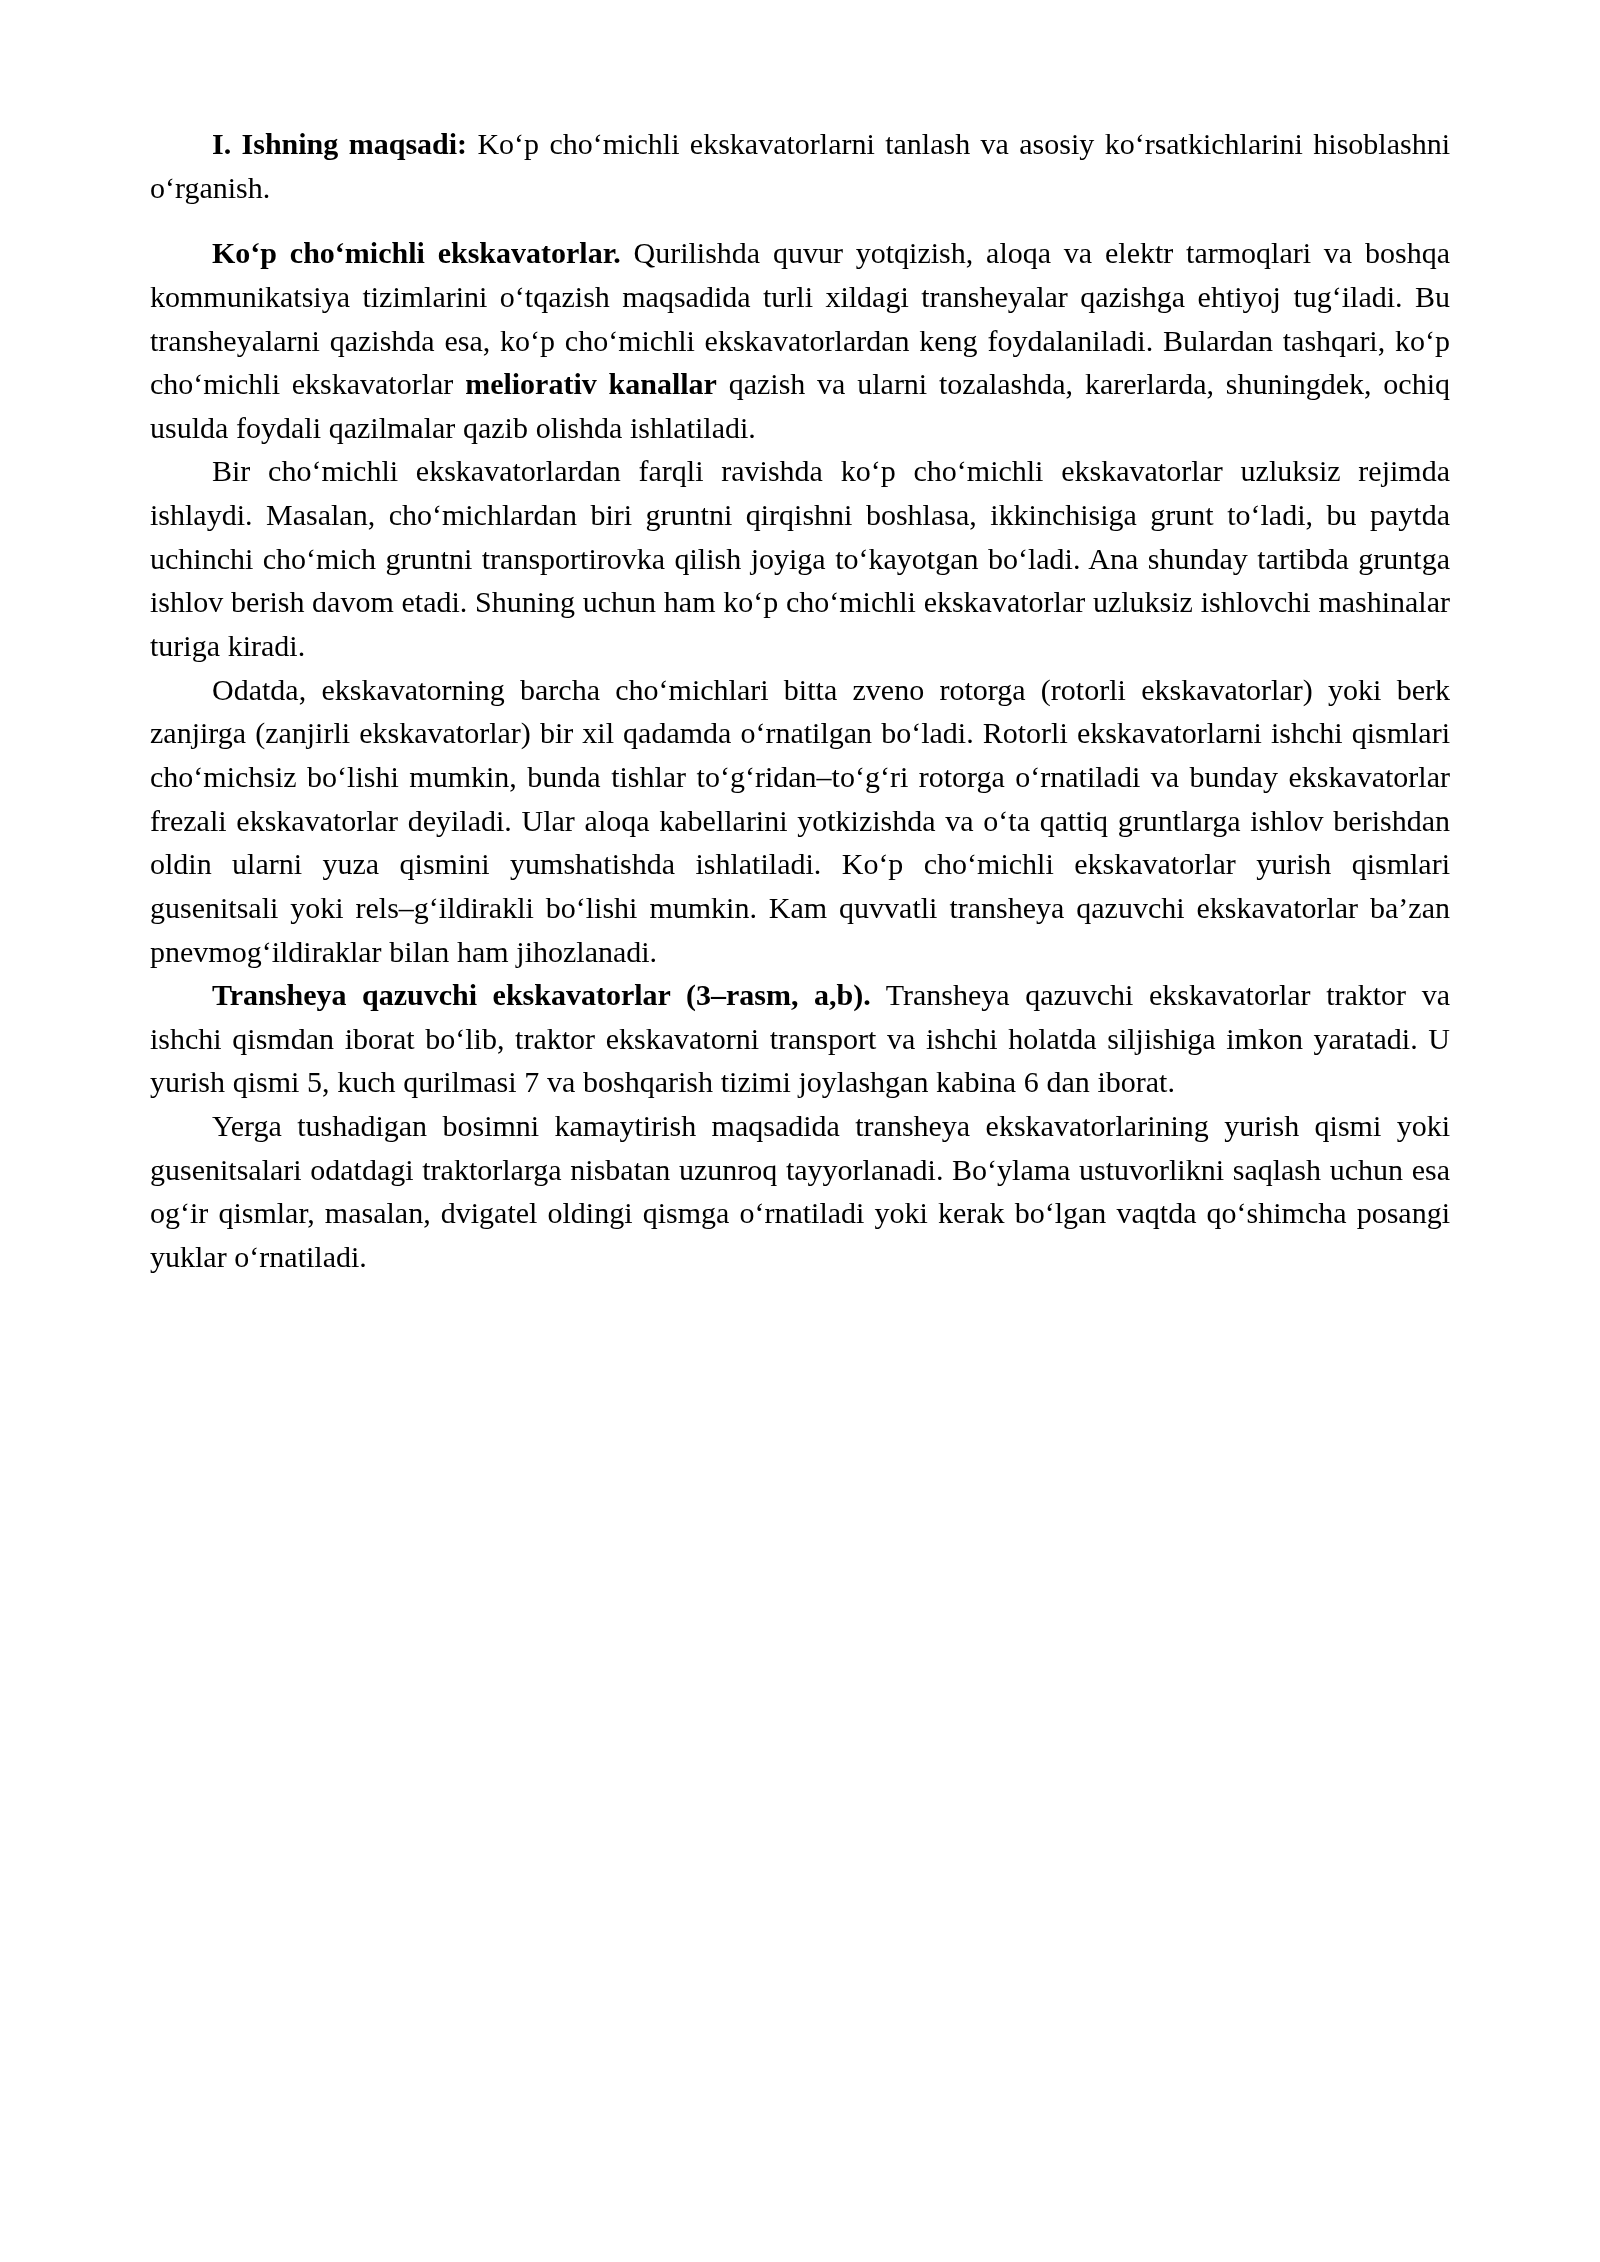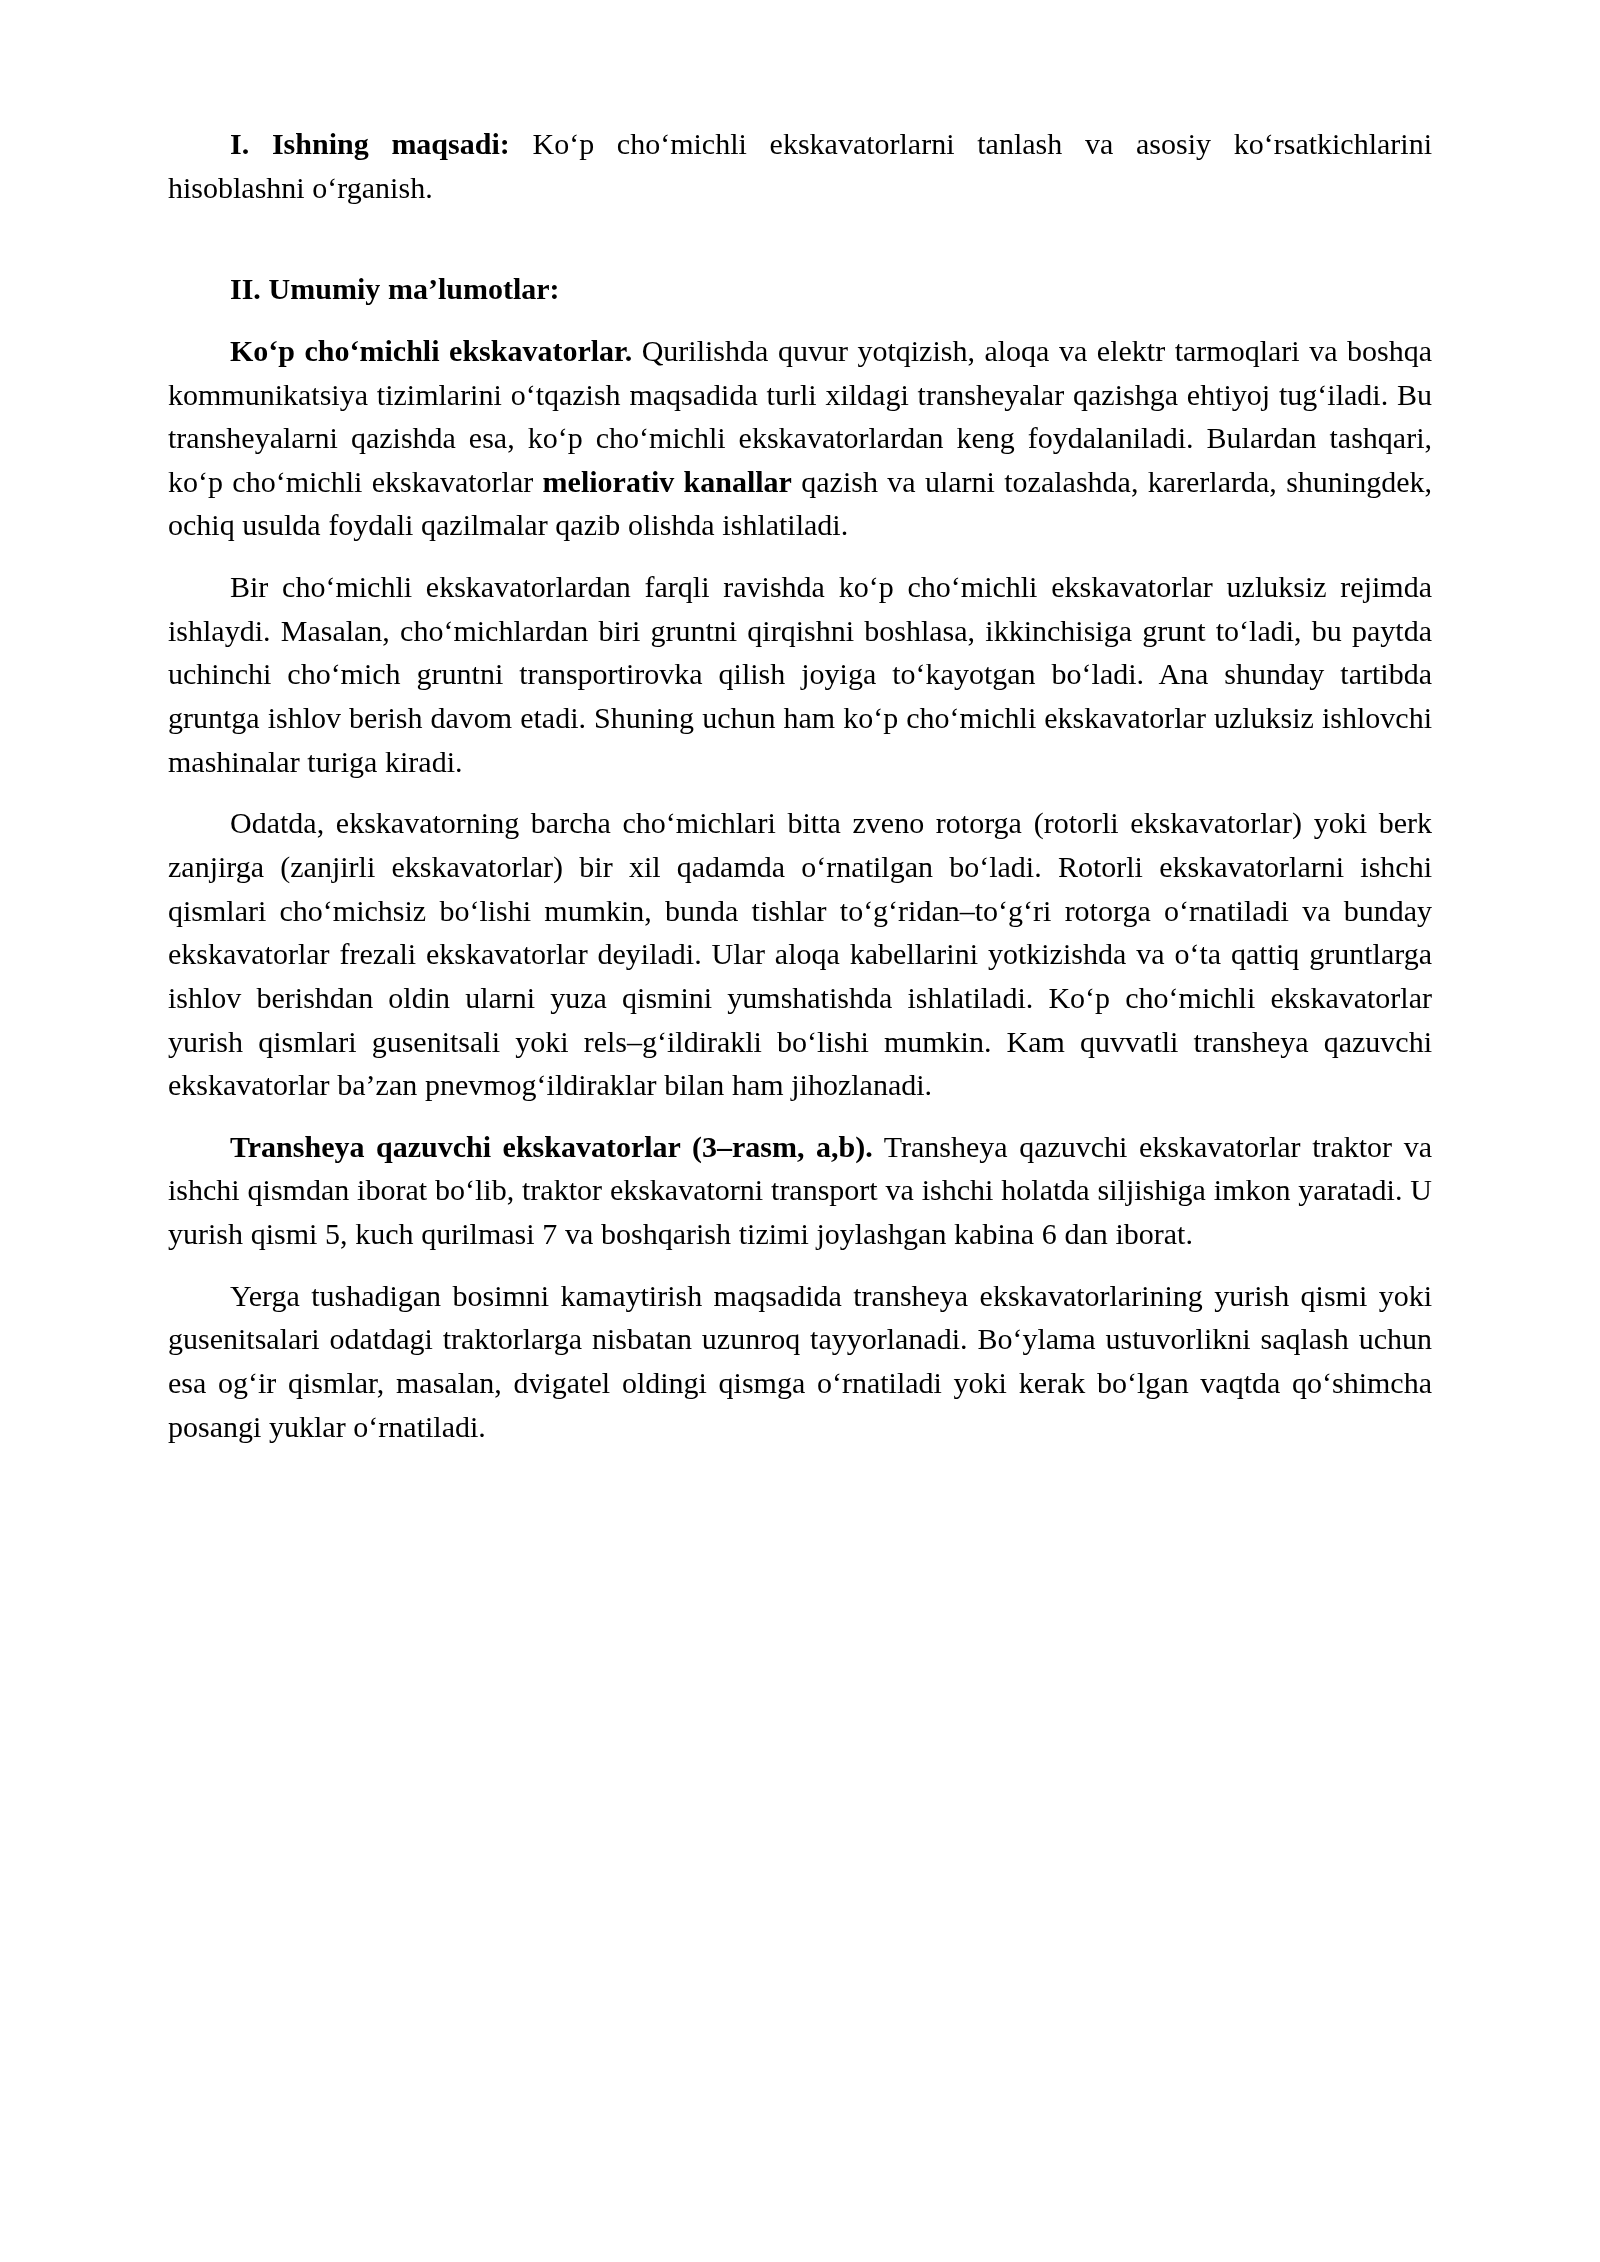--- a/index.html
+++ b/index.html
@@ -35,7 +35,7 @@
     margin-top: 26px;
   }
   p.para {
-    margin: 18px;
+    margin: 0;
     font-size: 30px;
     line-height: 1.455;
     text-align: justify;

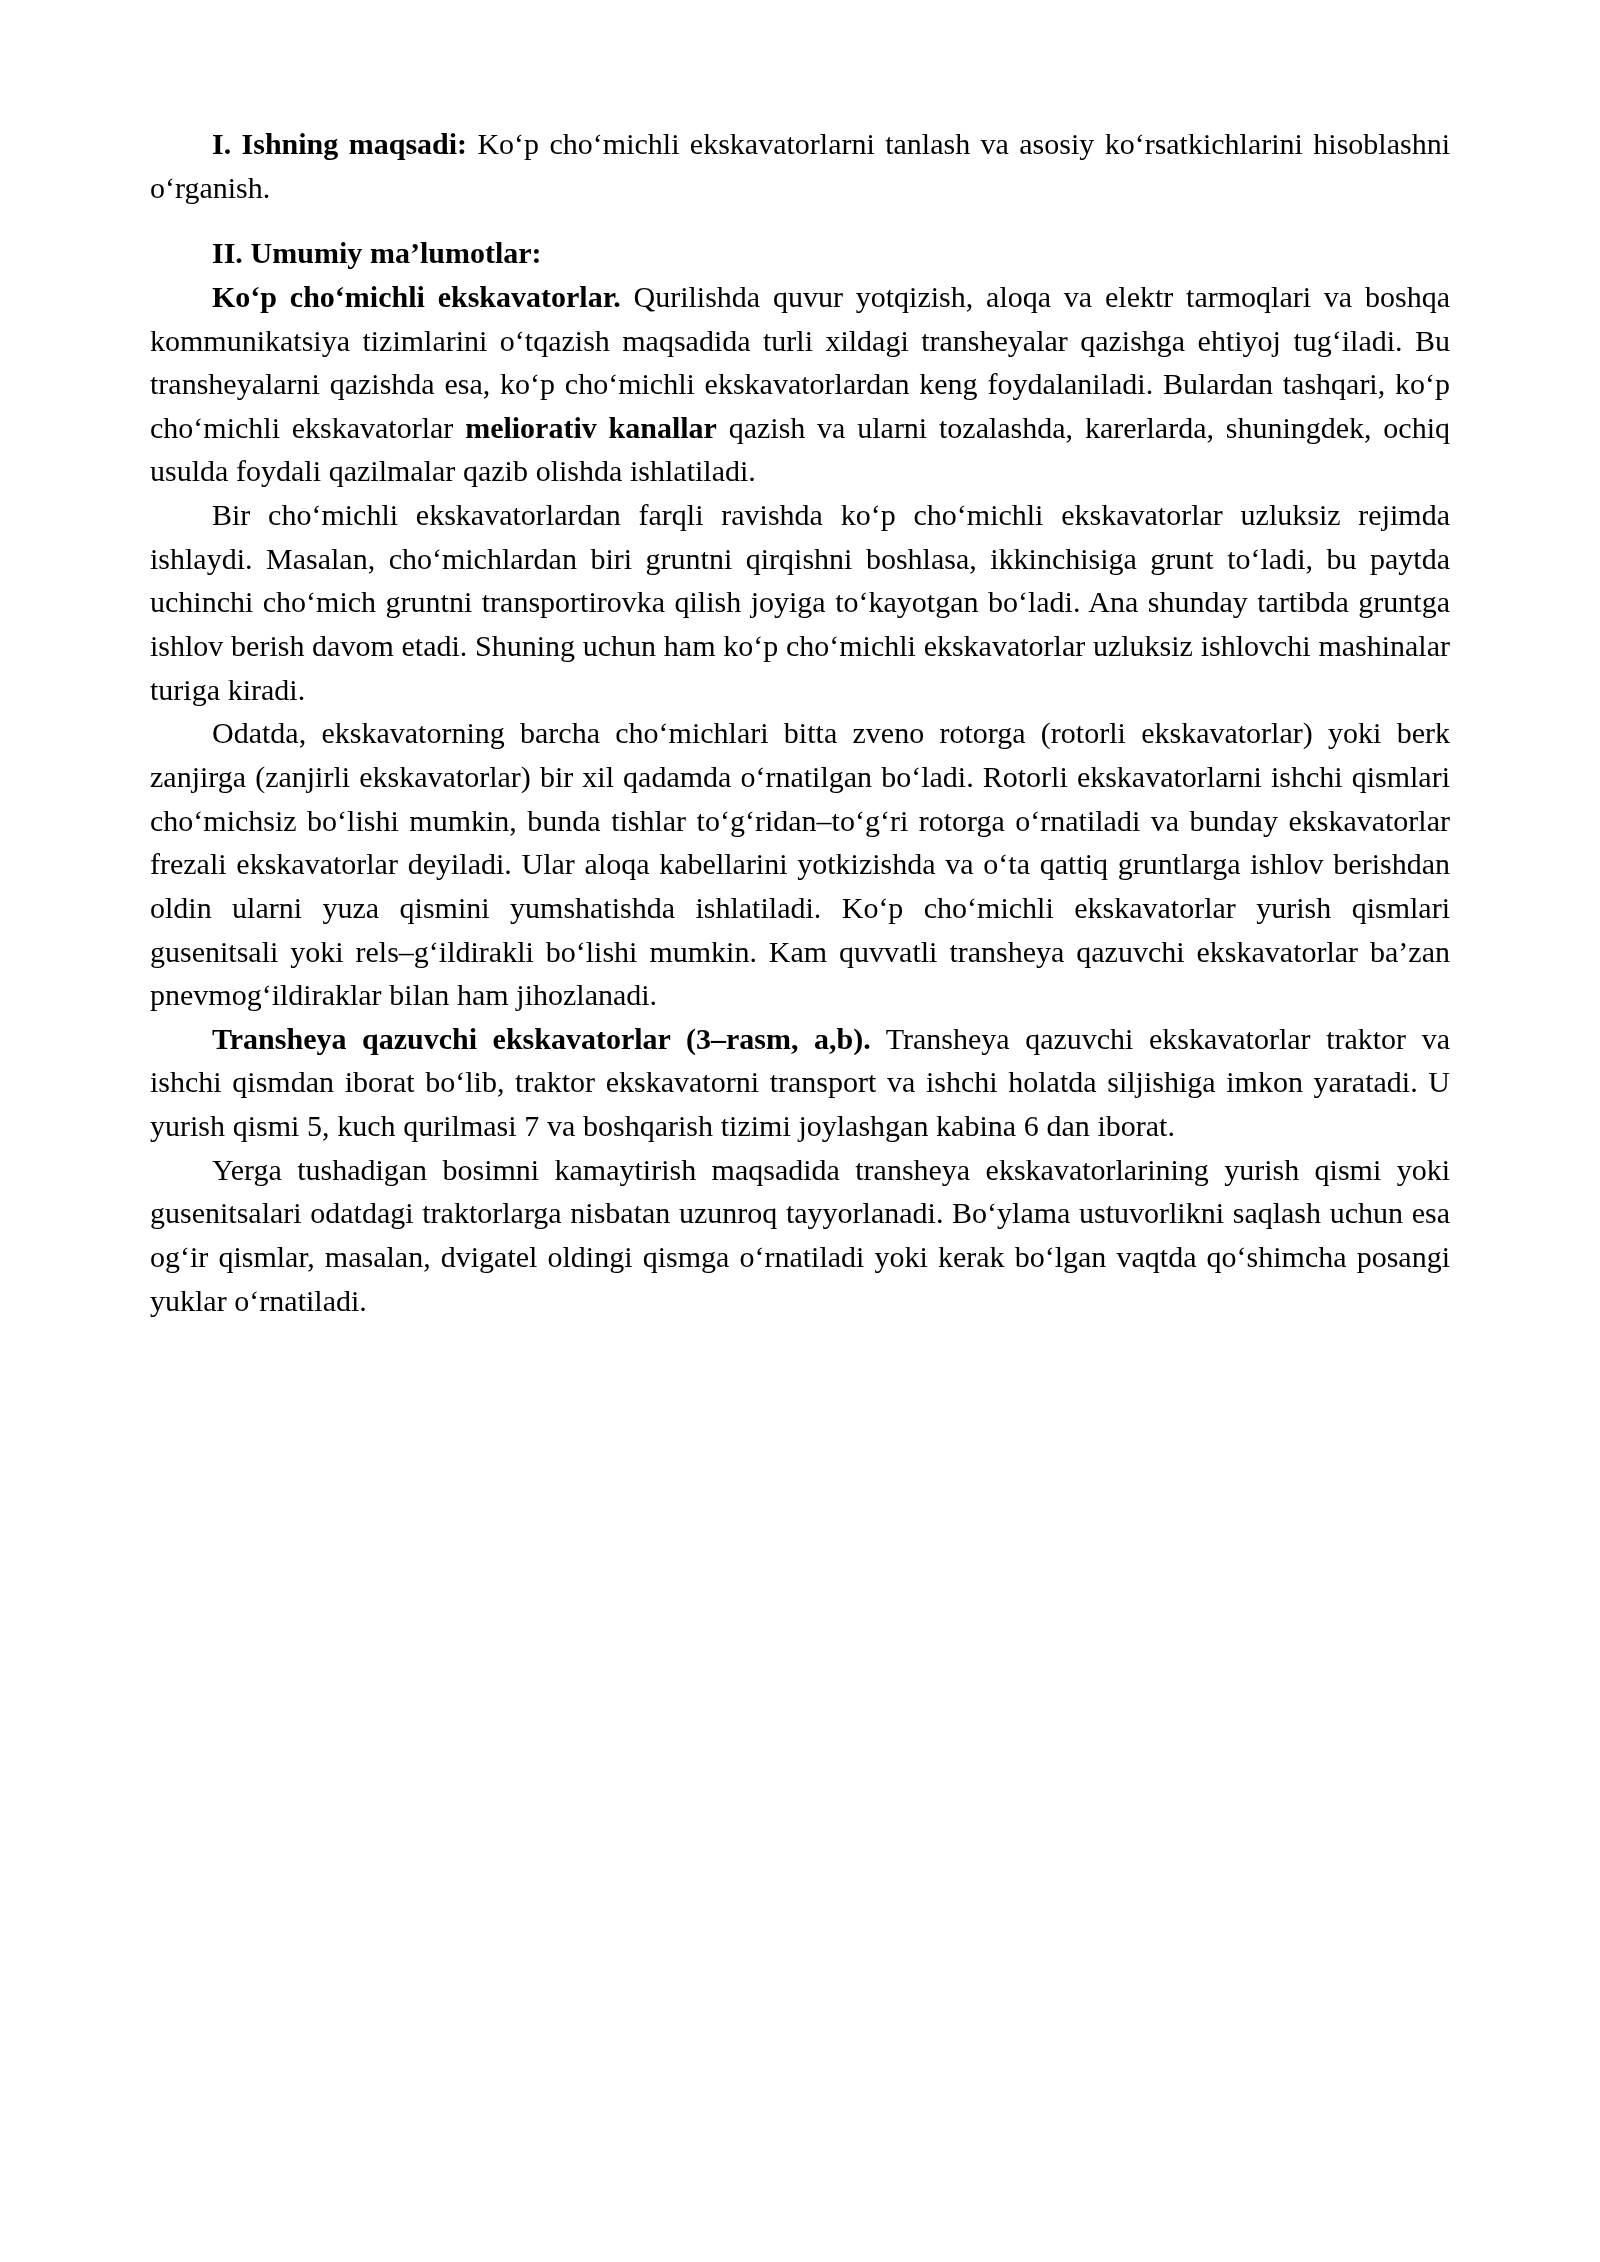--- a/index.html
+++ b/index.html
@@ -63,7 +63,6 @@
 
     <div class="spacer-sm"></div>
 
-    <p class="para"><b>II. Umumiy ma’lumotlar:</b></p>
 
     <p class="para"><b>Ko‘p cho‘michli ekskavatorlar.</b><span> Qurilishda quvur yotqizish, aloqa va elektr tarmoqlari va boshqa kommunikatsiya tizimlarini o‘tqazish maqsadida turli xildagi transheyalar qazishga ehtiyoj tug‘iladi. Bu transheyalarni qazishda esa, ko‘p cho‘michli ekskavatorlardan keng foydalaniladi. Bulardan tashqari, ko‘p cho‘michli ekskavatorlar </span><b>meliorativ kanallar</b><span> qazish va ularni tozalashda, karerlarda, shuningdek, ochiq usulda foydali qazilmalar qazib olishda ishlatiladi.</span></p>
 

